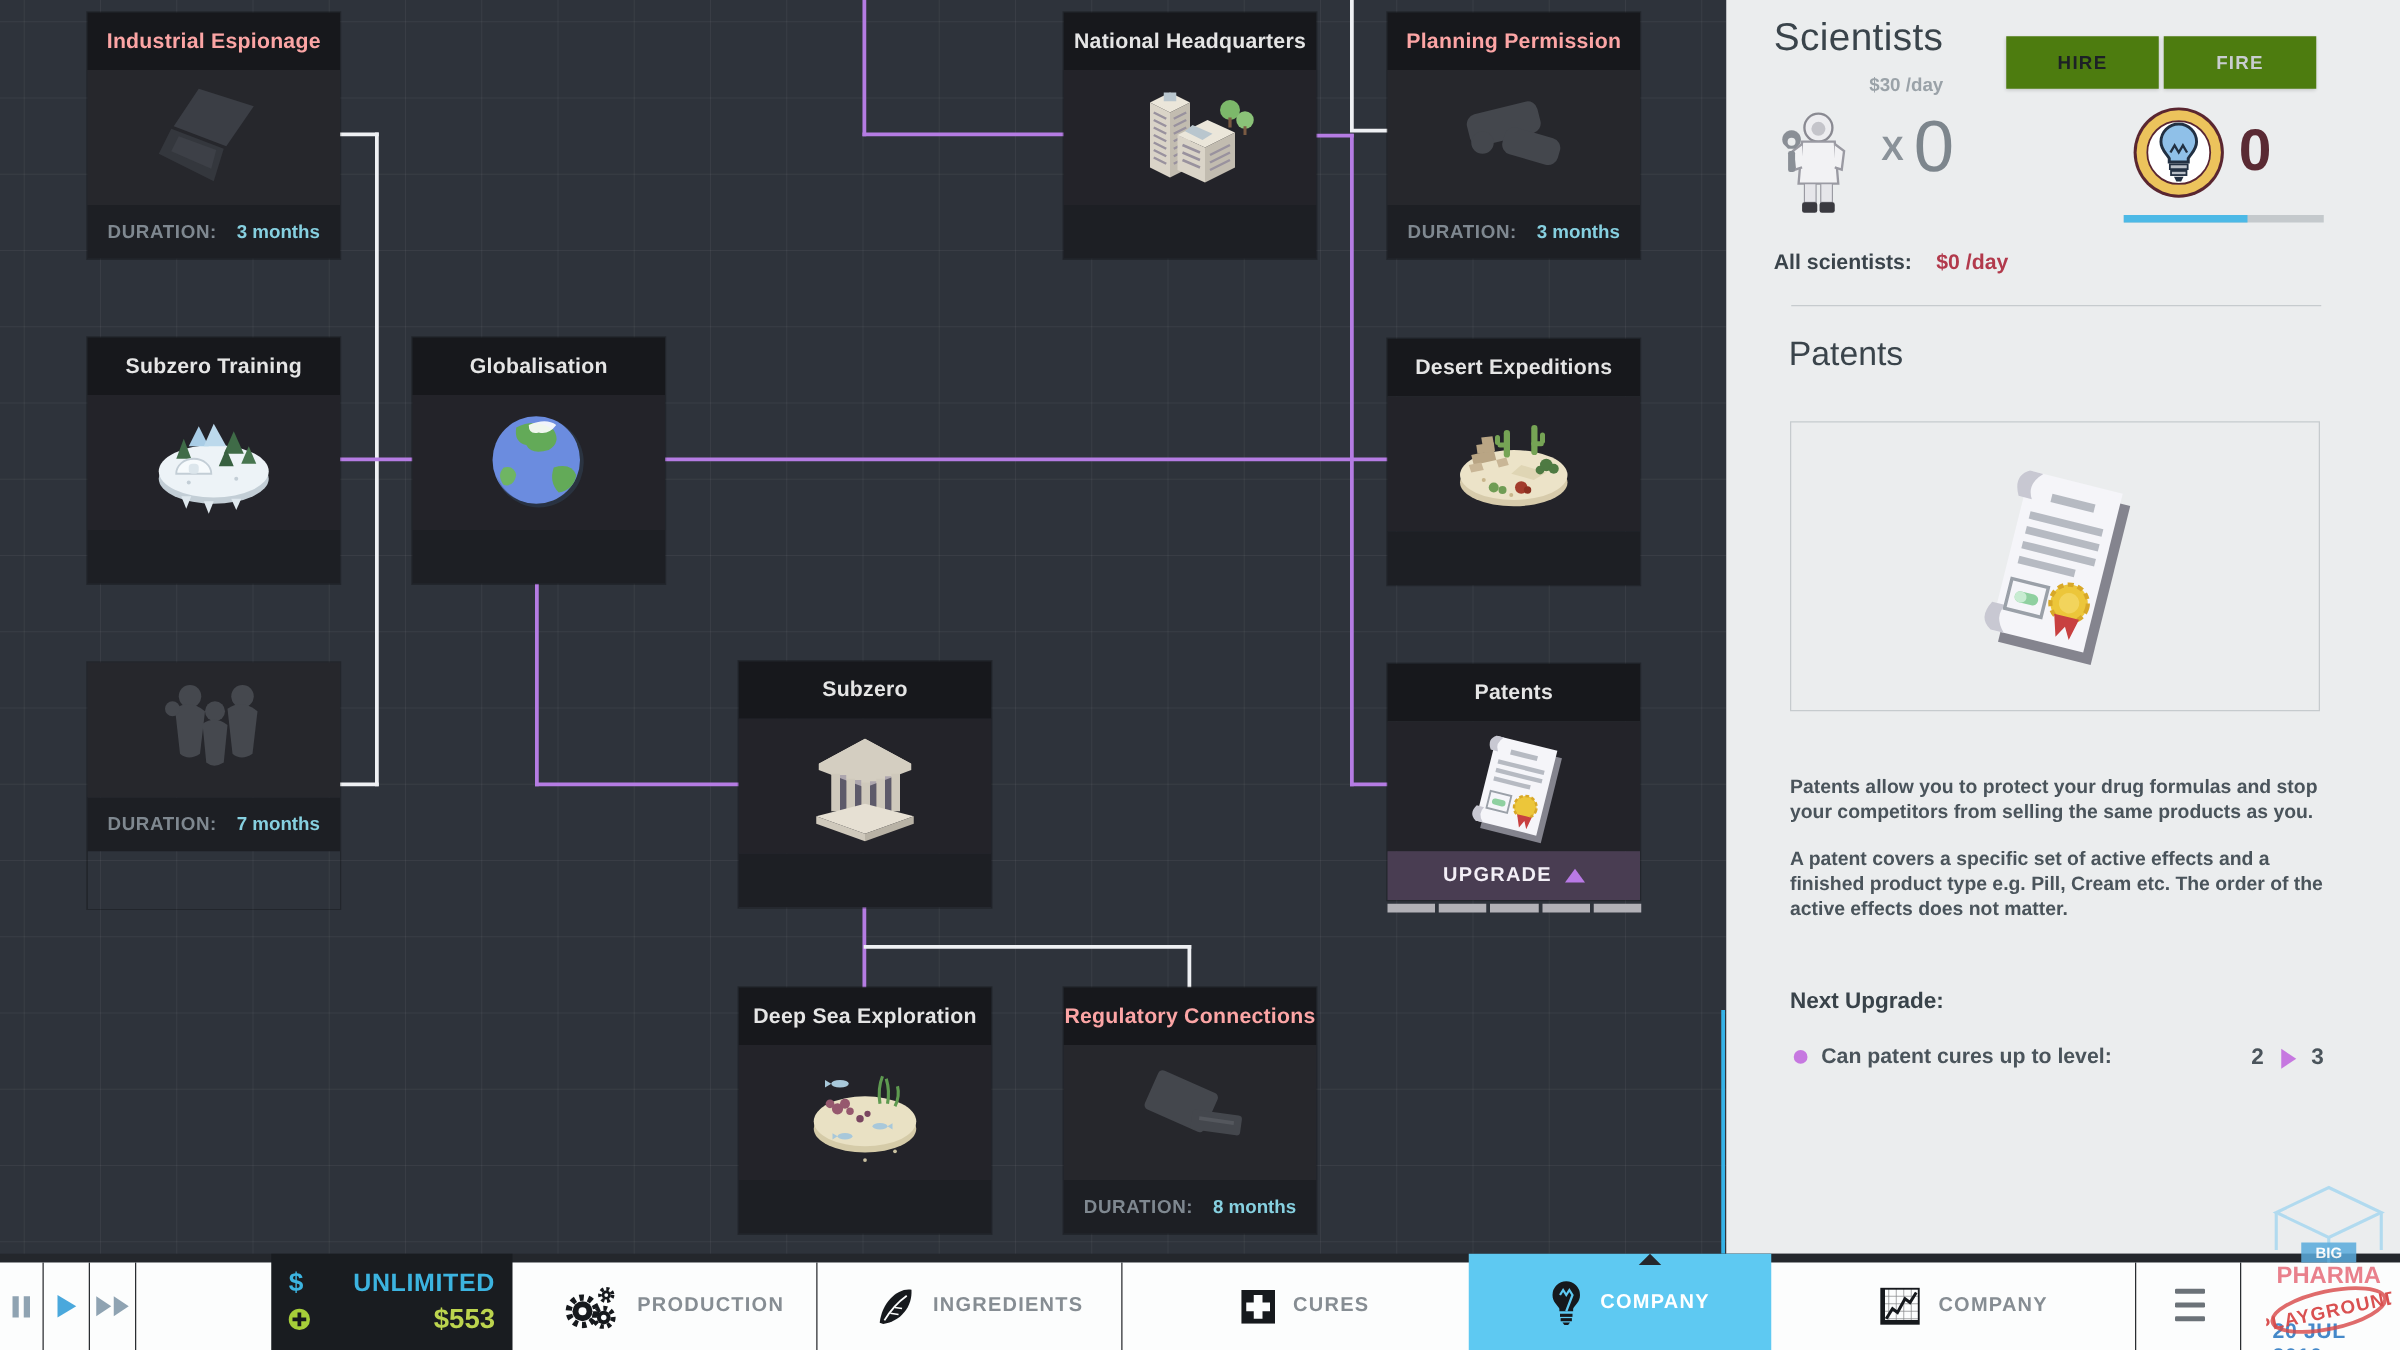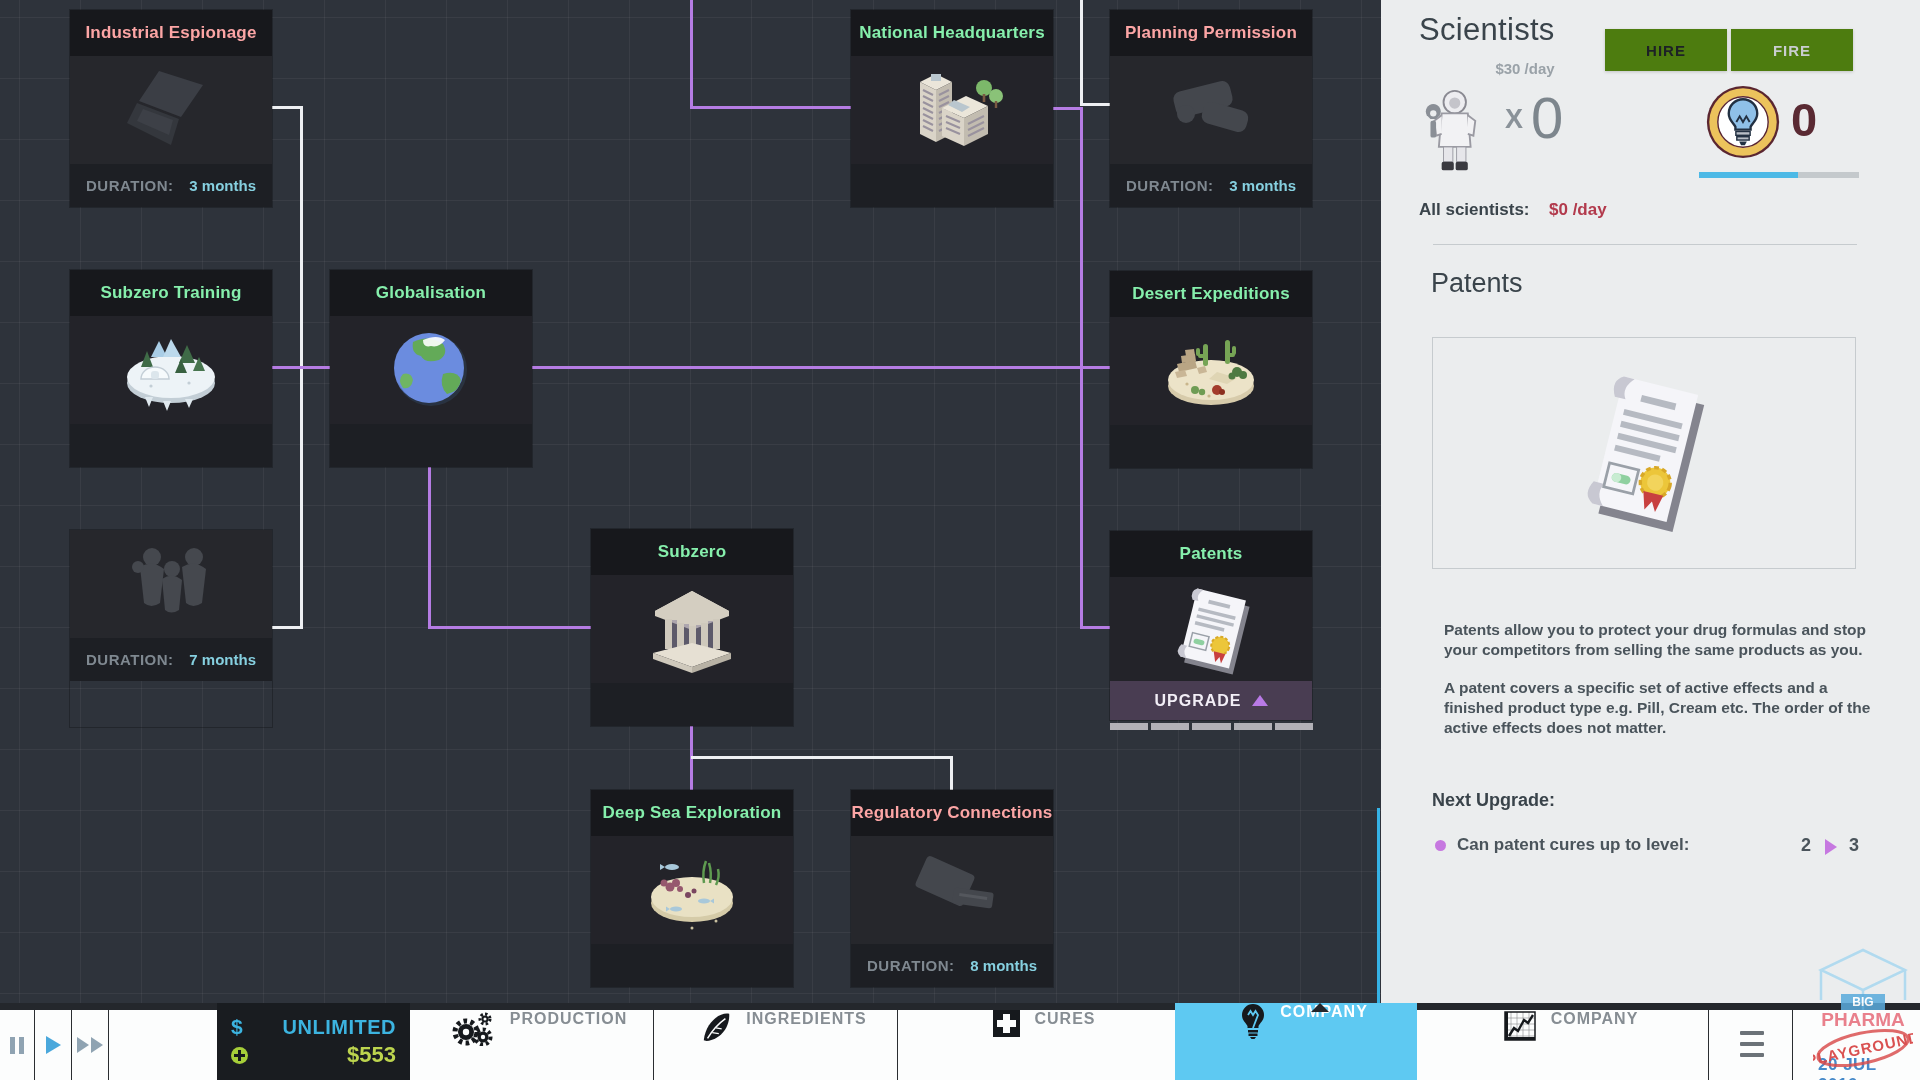--- a/index.html
+++ b/index.html
@@ -20,7 +20,7 @@
   .card{position:absolute;width:202px;height:197px;box-shadow:0 0 0 1px rgba(0,0,0,.25);}
   .card-title{height:46px;background:#17181c;display:flex;align-items:center;justify-content:center;
     font-size:17px;font-weight:bold;letter-spacing:.2px;}
-  .card.researched .card-title{color:#86efac;}
+  .card.researched .card-title{color:#e5e5e5;}
   .card.available .card-title{color:#fca5a5;}
   .card-body{height:108px;background:#232329;display:flex;align-items:center;justify-content:center;}
   .card.available .card-body{background:#26272c;}

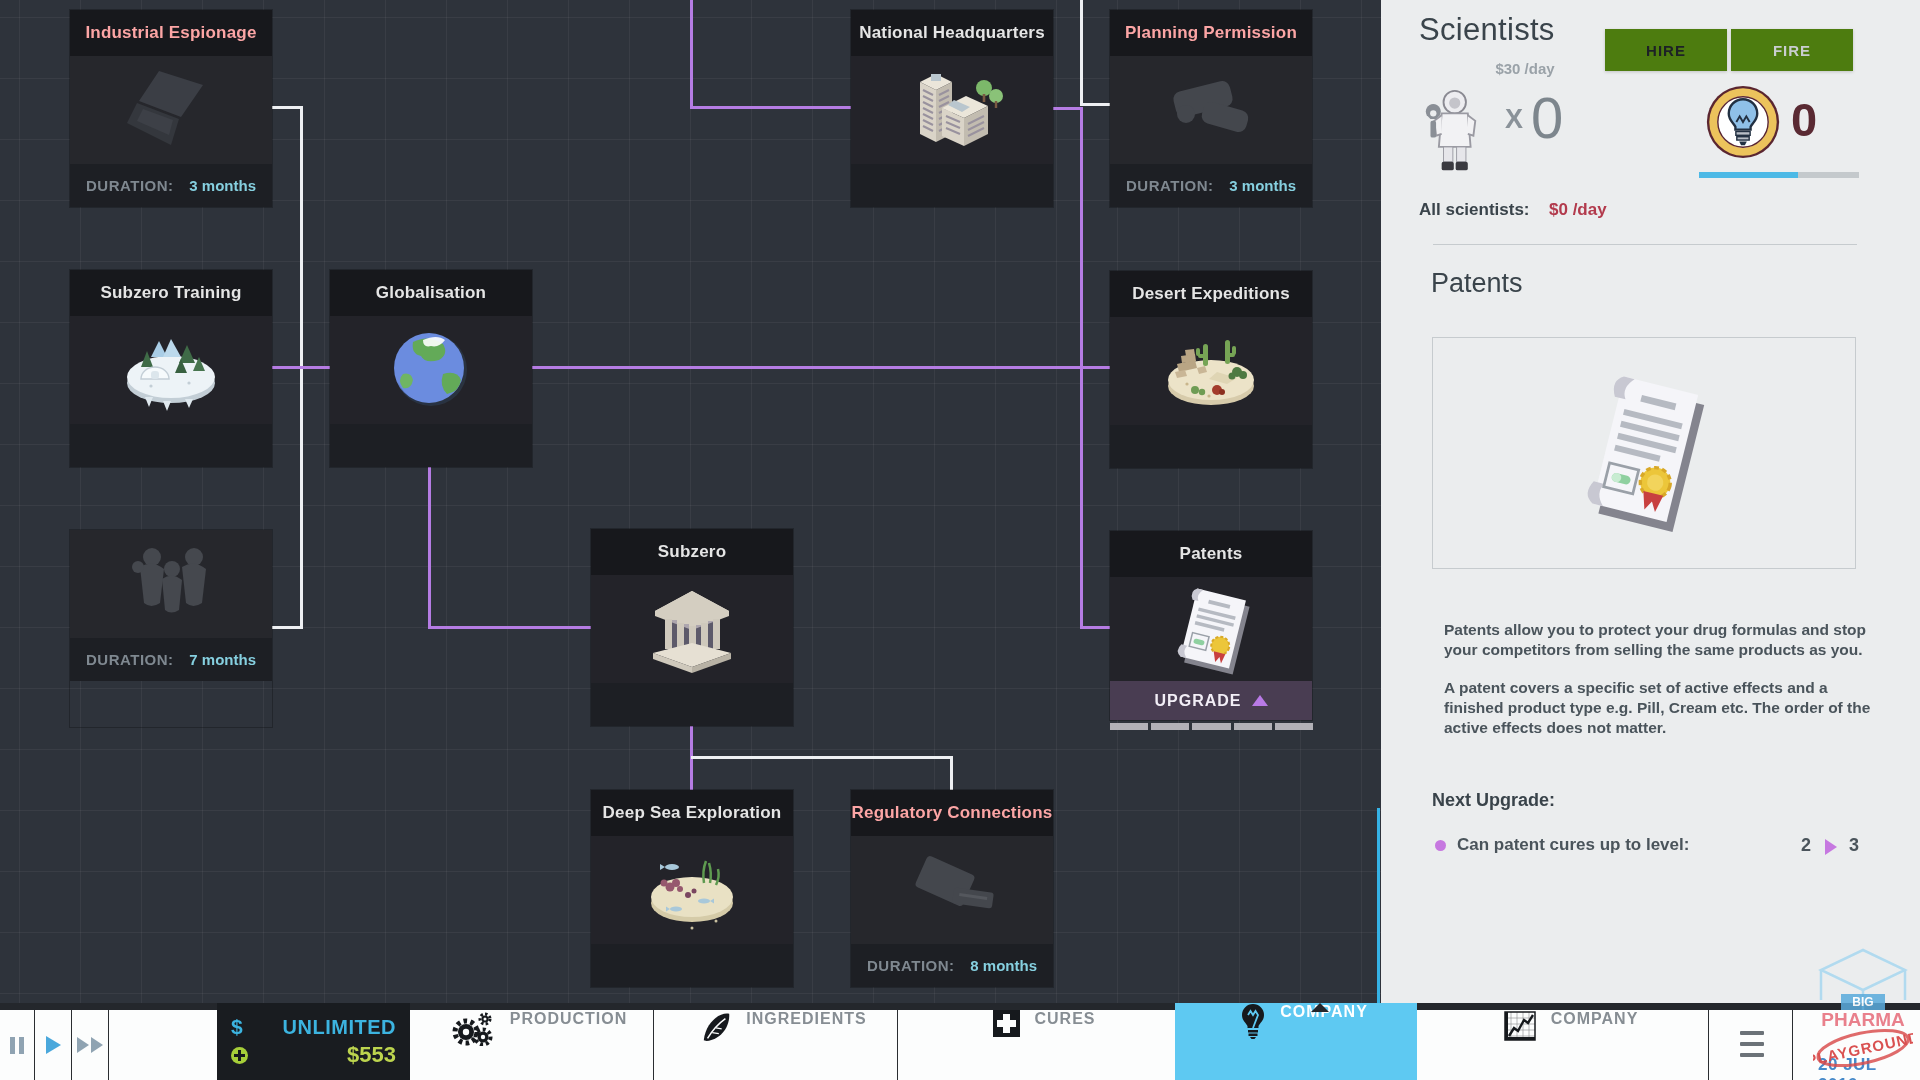--- a/index.html
+++ b/index.html
@@ -56,7 +56,7 @@
   .sb-h2{position:absolute;left:50px;top:268px;font-size:27px;color:#3a444b;}
   .patent-box{position:absolute;left:51px;top:337px;width:424px;height:232px;border:1px solid #c6cbce;
     display:flex;align-items:center;justify-content:center;}
-  .sb-p{position:absolute;left:51px;width:430px;font-size:15.5px;font-weight:bold;color:#4a545b;line-height:20px;margin-left:12px;}
+  .sb-p{position:absolute;left:51px;width:430px;font-size:15.5px;font-weight:bold;color:#4a545b;line-height:20px;}
   .sb-p.p1{top:604px;}
   .sb-p.p2{top:662px;}
   .nu-label{position:absolute;left:51px;top:790px;font-size:18px;font-weight:bold;color:#39434a;}

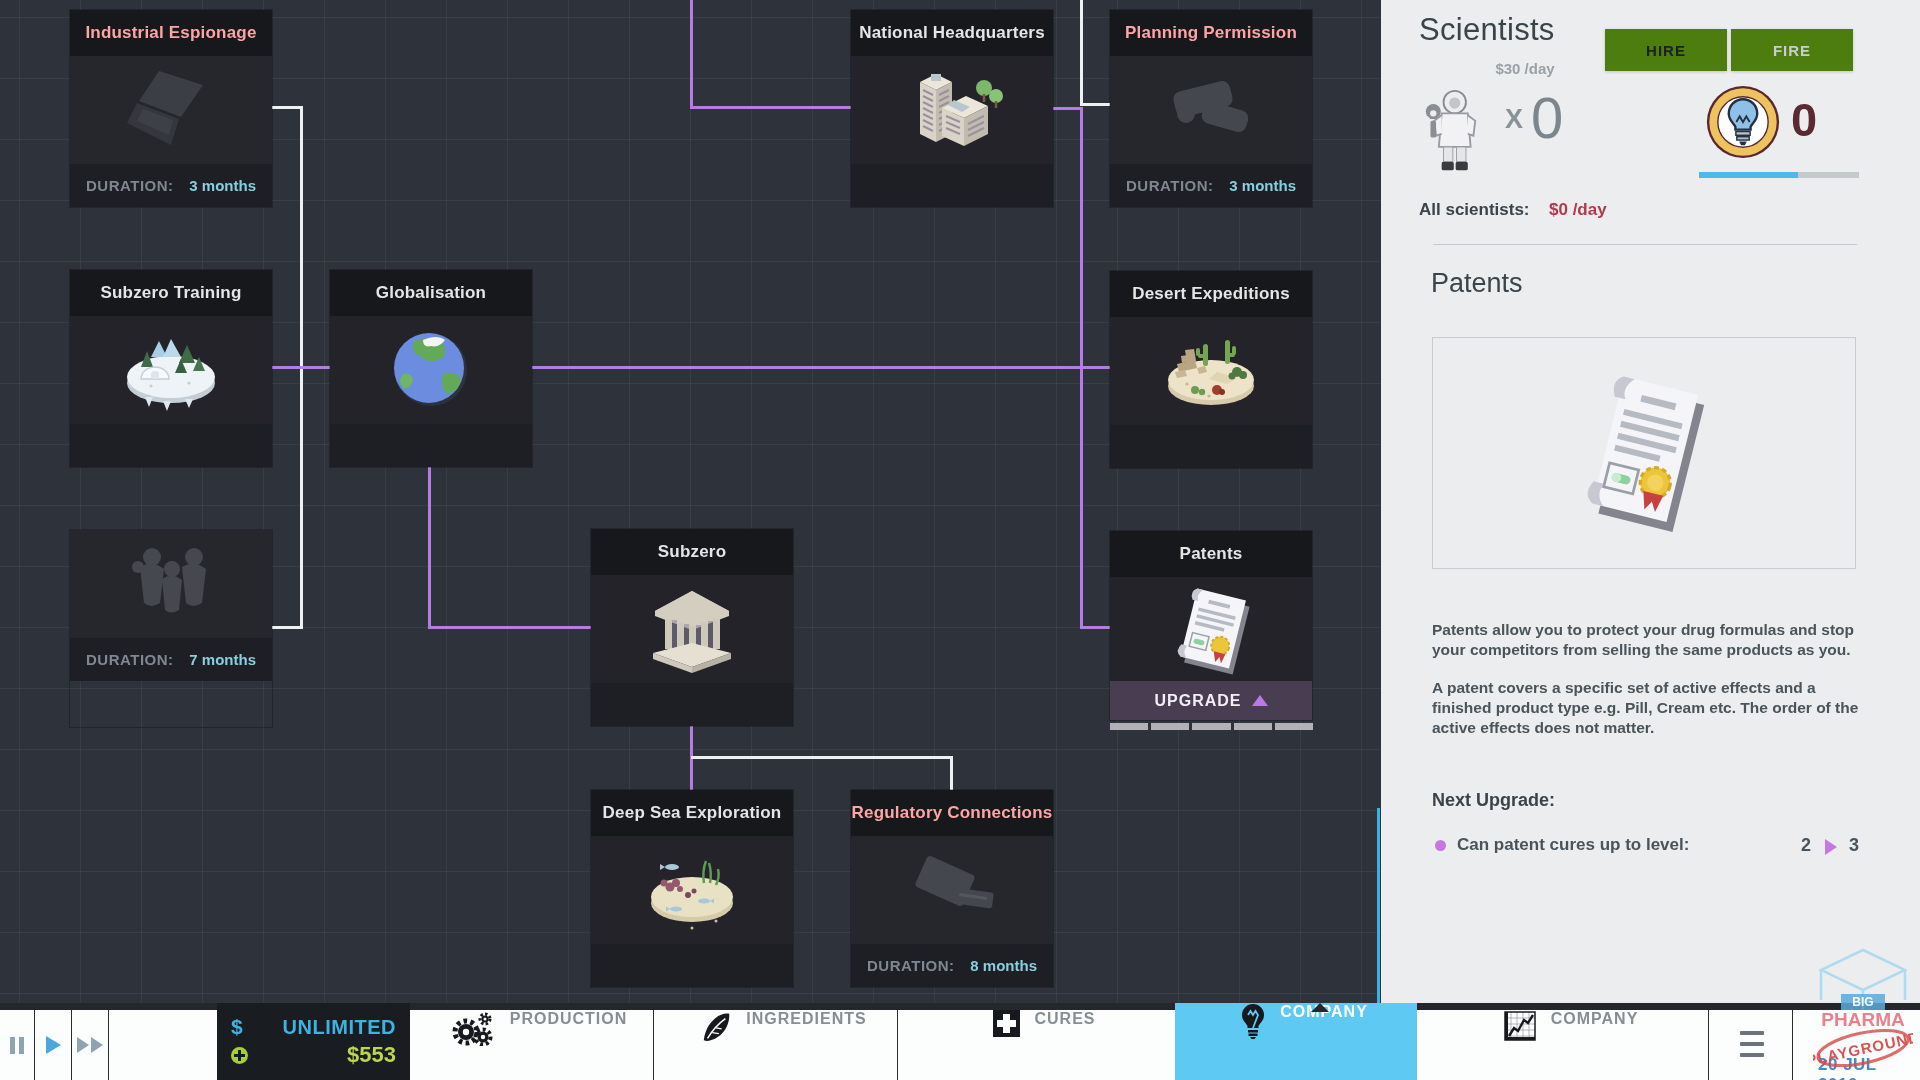--- a/index.html
+++ b/index.html
@@ -86,7 +86,7 @@
   .plus-ic i{position:absolute;background:#15181c;}
   .plus-ic i.h{left:3px;top:7px;width:11px;height:3px;}
   .plus-ic i.v{left:7px;top:3px;width:3px;height:11px;}
-  .tab{position:absolute;top:0;height:70px;display:flex;justify-content:center;gap:14px;cursor:pointer;padding-left:16px;}
+  .tab{position:absolute;top:0;height:70px;display:flex;align-items:center;justify-content:center;gap:14px;cursor:pointer;padding-left:16px;}
   .tab .lbl{font-size:16px;font-weight:bold;letter-spacing:1px;color:#868d93;}
   .tab.active{background:#5ec9f2;top:-7px;height:77px;}
   .tab.active .lbl{color:#ffffff;}

